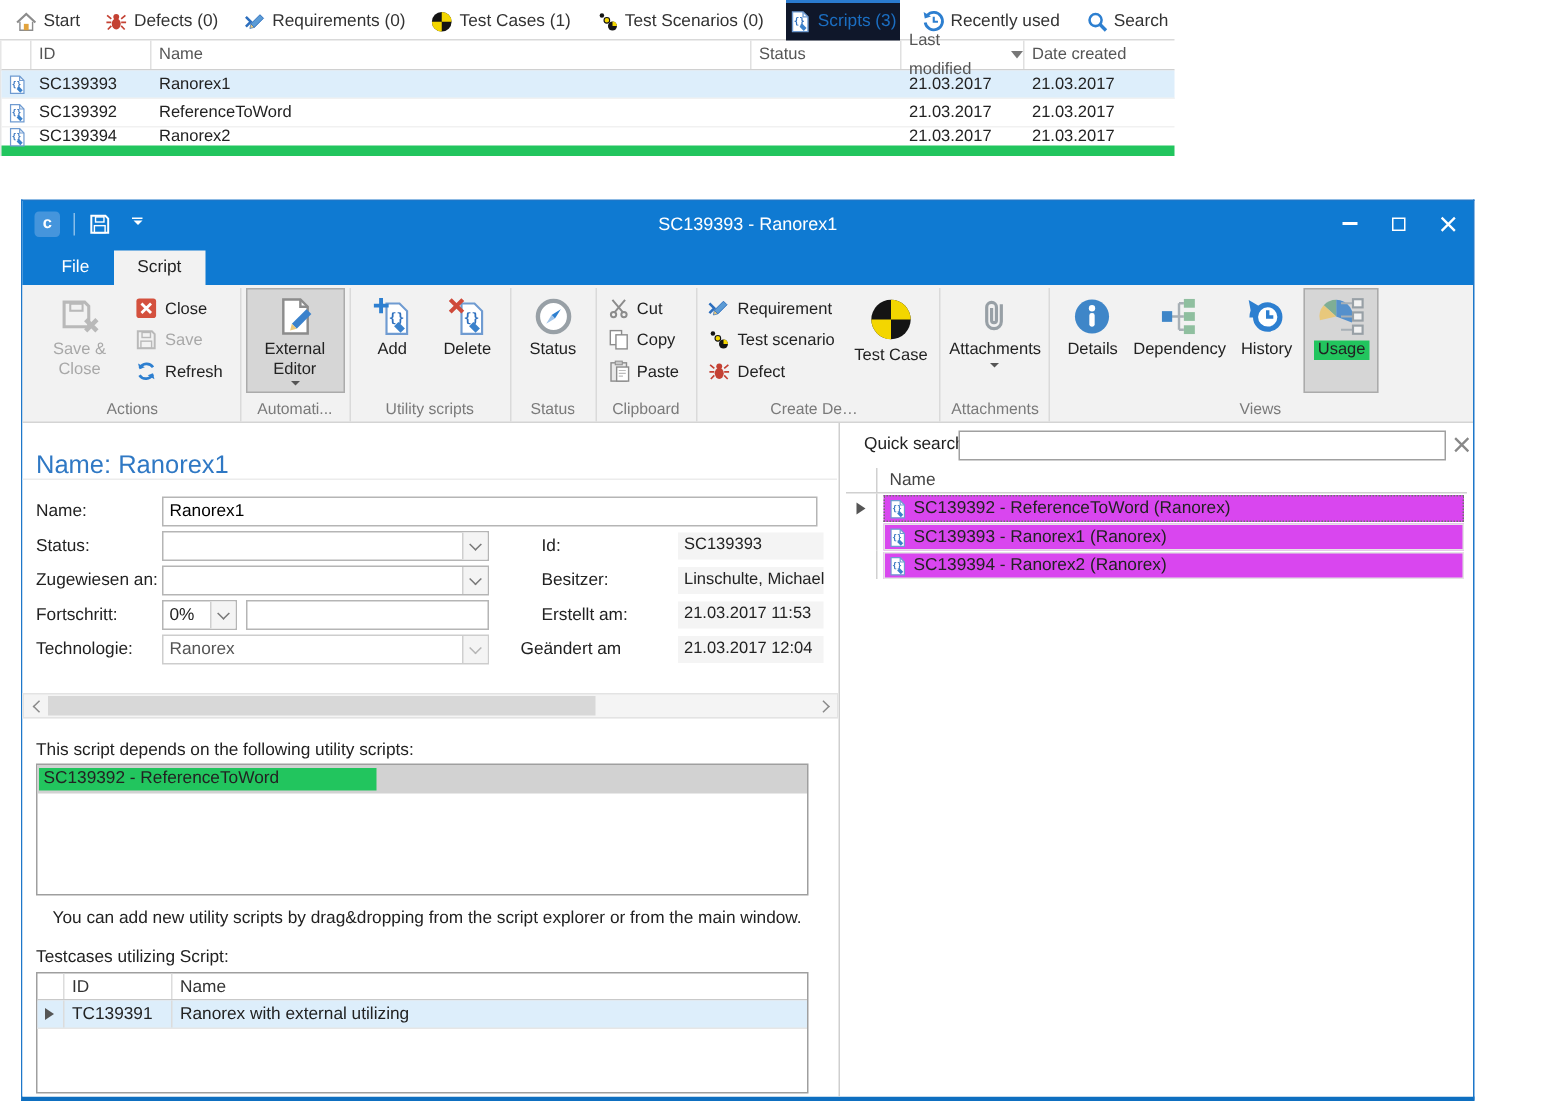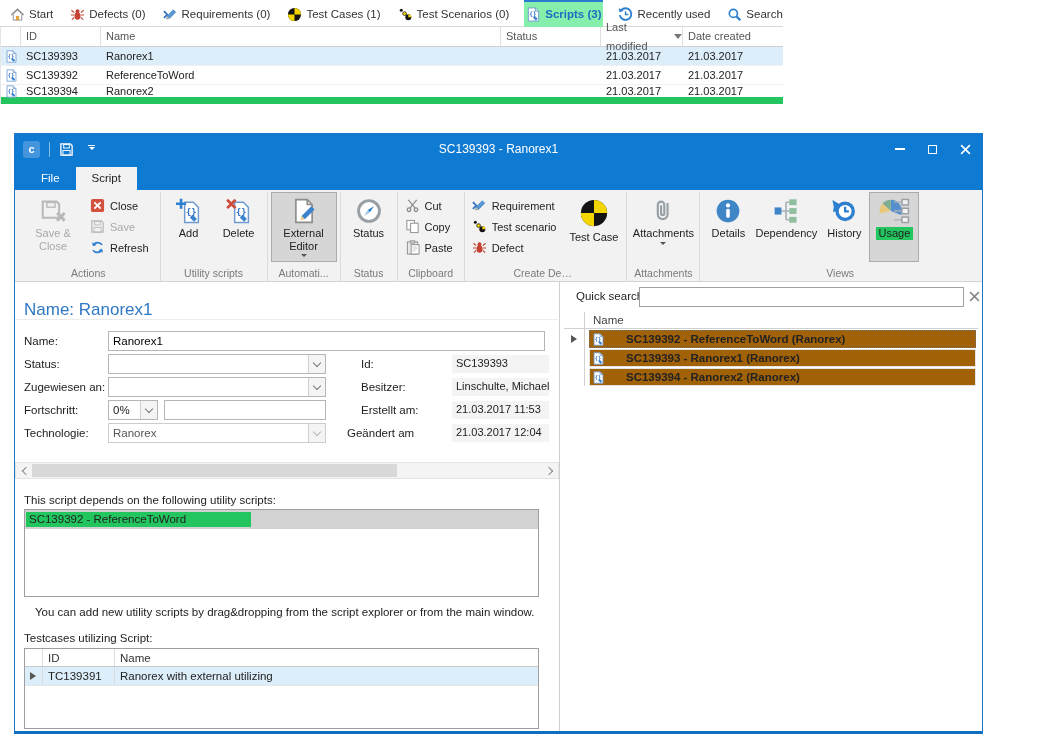--- a/index.html
+++ b/index.html
@@ -10,7 +10,7 @@
   .top-section { position:absolute; left:0; top:0; width:783px; }
   .toolbar { height:27px; display:flex; align-items:center; gap:13px; padding-left:8px; border-bottom:1px solid #d9d9d9; font-size:11.5px; color:#333; }
   .tab { display:flex; align-items:center; gap:4px; height:27px; padding:0 2px; border-top:2px solid transparent; cursor:default; white-space:nowrap; }
-  .tab.active { border-top-color:#2a7bd0; color:#1b6ec2; font-weight:bold; background:#86efac; }
+  .tab.active { border-top-color:#2a7bd0; color:#1b6ec2; font-weight:normal; background:#0f172a; }
   .ic15 { width:15px; height:15px; flex:0 0 15px; }
   .ic13 { width:13px; height:13px; flex:0 0 13px; }
 

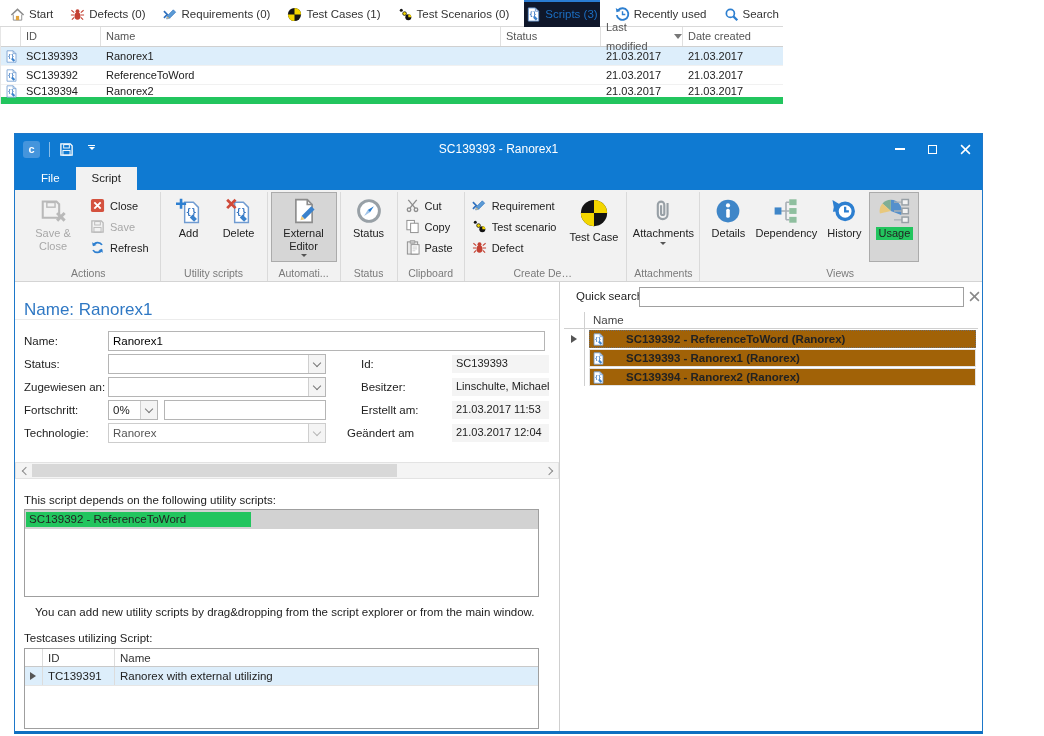--- a/index.html
+++ b/index.html
@@ -426,6 +426,19 @@
 
     <div class="rgroup">
       <div class="rbody">
+        <div class="bigbtn pressed">
+          <svg class="bic">
+              <use href="#i-extedit"></use>
+            </svg>
+          <span class="lbl">External Editor</span>
+          <span class="caret-d"></span>
+        </div>
+      </div>
+      <div class="rlabel">Automati...</div>
+    </div>
+
+    <div class="rgroup">
+      <div class="rbody">
         <div class="bigbtn">
           <svg class="bic">
               <use href="#i-addscript"></use>
@@ -440,19 +453,6 @@
         </div>
       </div>
       <div class="rlabel">Utility scripts</div>
-    </div>
-
-    <div class="rgroup">
-      <div class="rbody">
-        <div class="bigbtn pressed">
-          <svg class="bic">
-              <use href="#i-extedit"></use>
-            </svg>
-          <span class="lbl">External Editor</span>
-          <span class="caret-d"></span>
-        </div>
-      </div>
-      <div class="rlabel">Automati...</div>
     </div>
 
     <div class="rgroup">

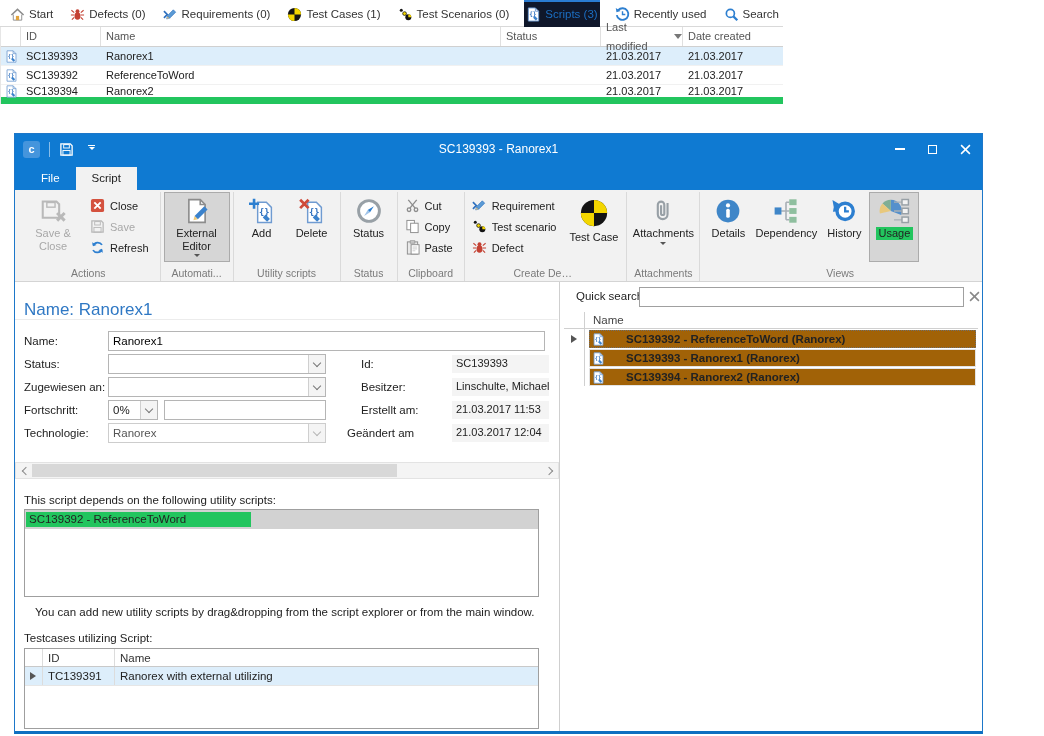--- a/index.html
+++ b/index.html
@@ -110,7 +110,7 @@
   .qs-gutter { width:21px; border-right:1px solid #d0d0d0; display:flex; align-items:center; justify-content:center; flex:0 0 21px; }
   .qs-headname { padding-left:8px; line-height:16px; }
   .qsrow { display:flex; height:19px; align-items:stretch; }
-  .qscell { flex:1; margin:1px 2px 0 4px; border:1px solid #e4e4e4; display:flex; align-items:center; gap:21px; padding-left:2px; font-size:11.5px; background:#a16207;font-weight:bold; }
+  .qscell { flex:1; margin:1px 2px 0 4px; border:1px solid #e4e4e4; display:flex; align-items:center; gap:4px; padding-left:2px; font-size:11.5px; background:#d946ef; }
   .qsrow.focused .qscell { border:1px dotted #707070; }
 </style>
 </head>

